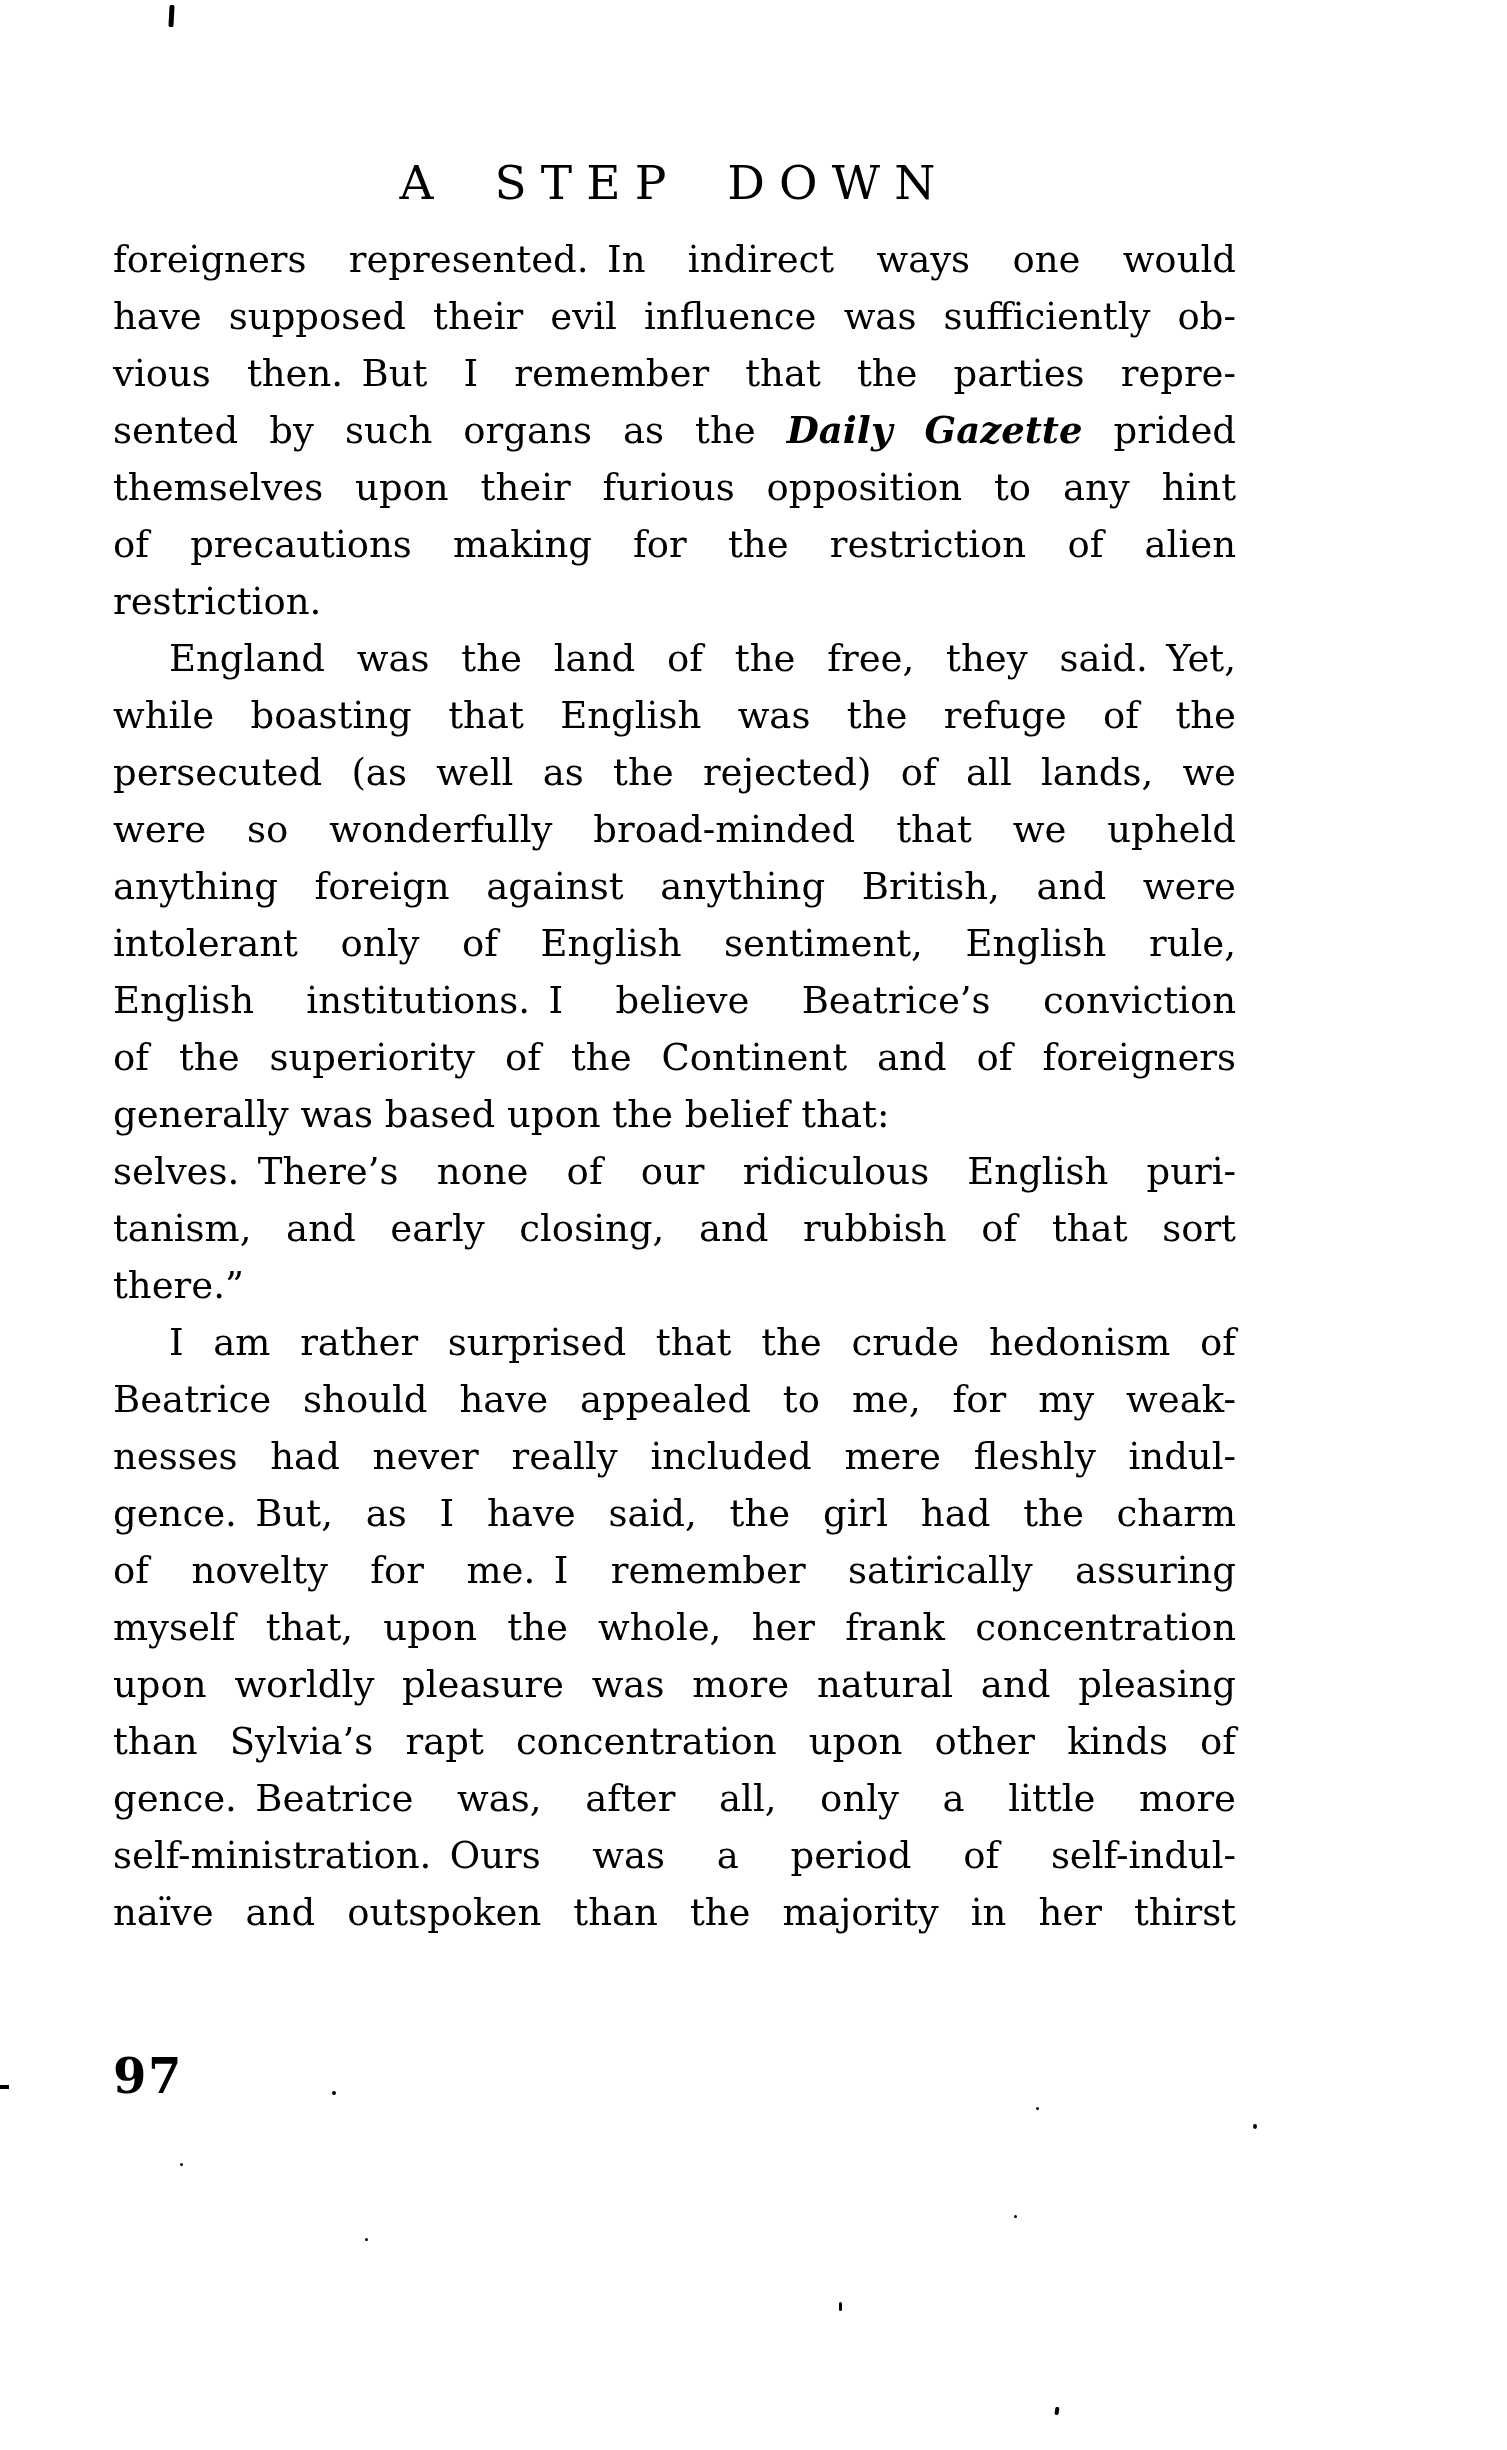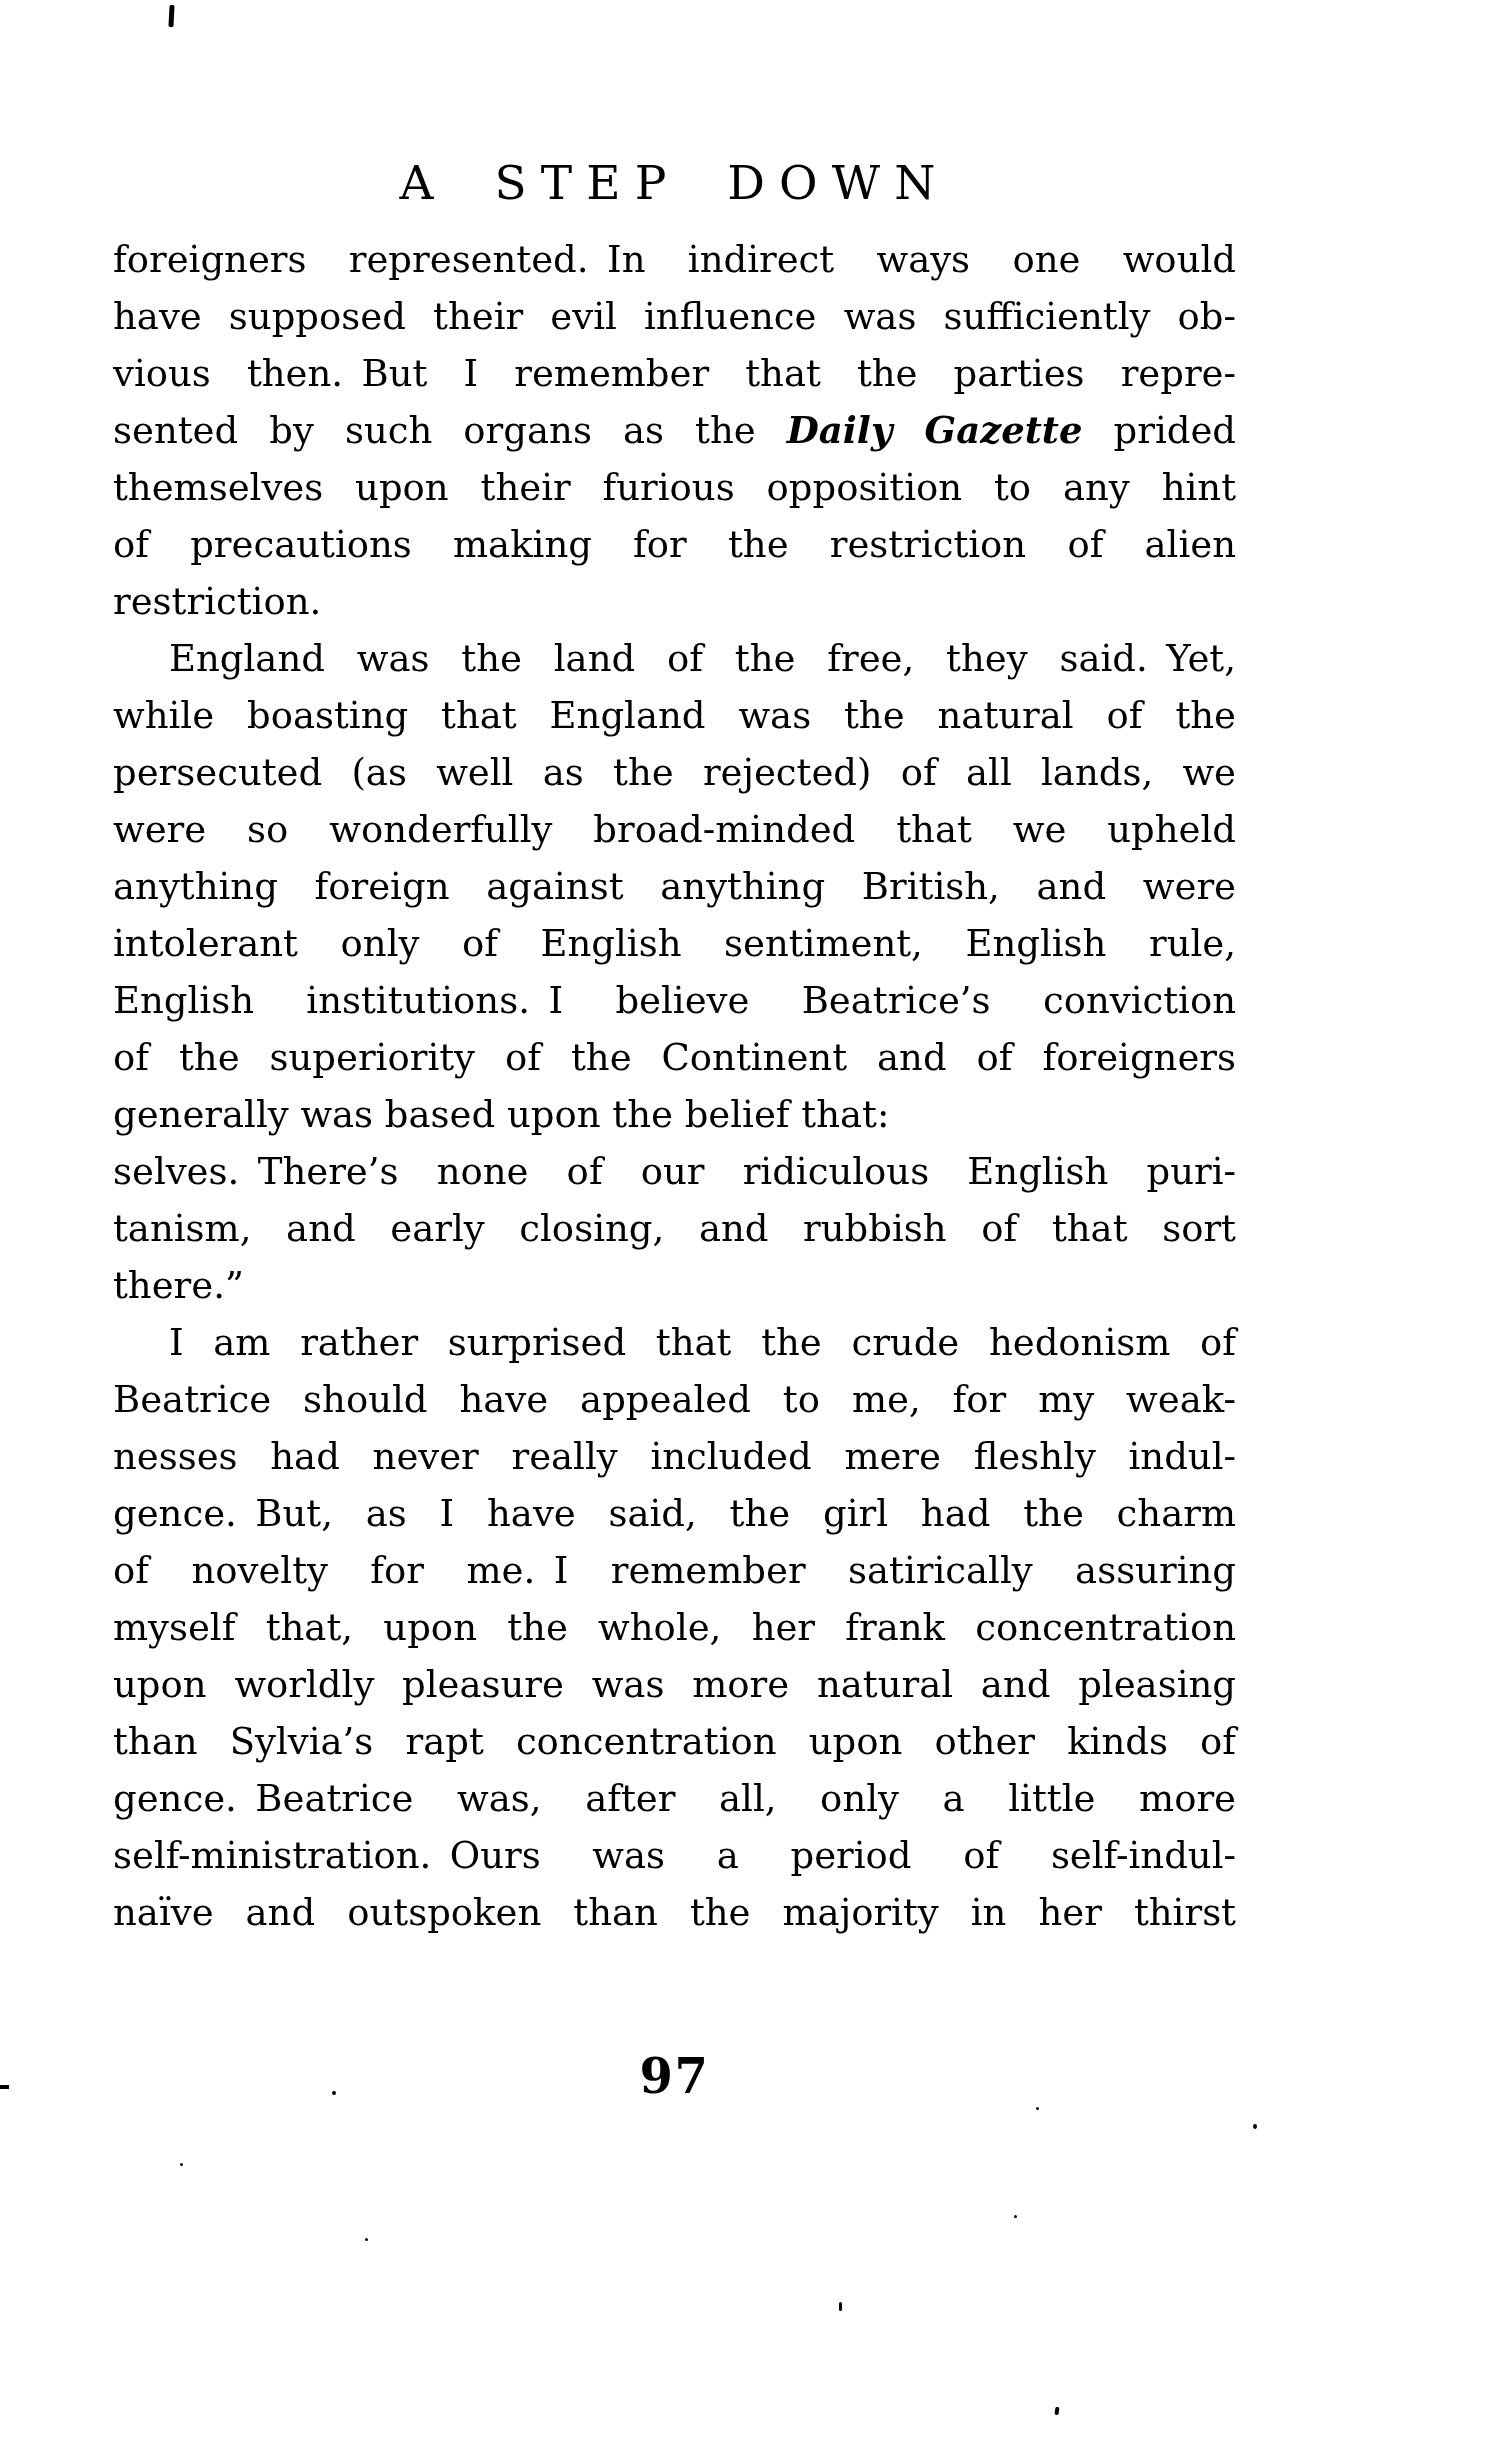--- a/index.html
+++ b/index.html
@@ -88,7 +88,7 @@
     <div class="tl j">of precautions making for the restriction of alien</div>
     <div class="tl e">restriction.</div>
     <div class="tl j ind">England was the land of the free, they said. Yet,</div>
-    <div class="tl j">while boasting that England was the natural of the</div>
+    <div class="tl j">while boasting that English was the refuge of the</div>
     <div class="tl j">persecuted (as well as the rejected) of all lands, we</div>
     <div class="tl j">were so wonderfully broad-minded that we upheld</div>
     <div class="tl j">anything foreign against anything British, and were</div>

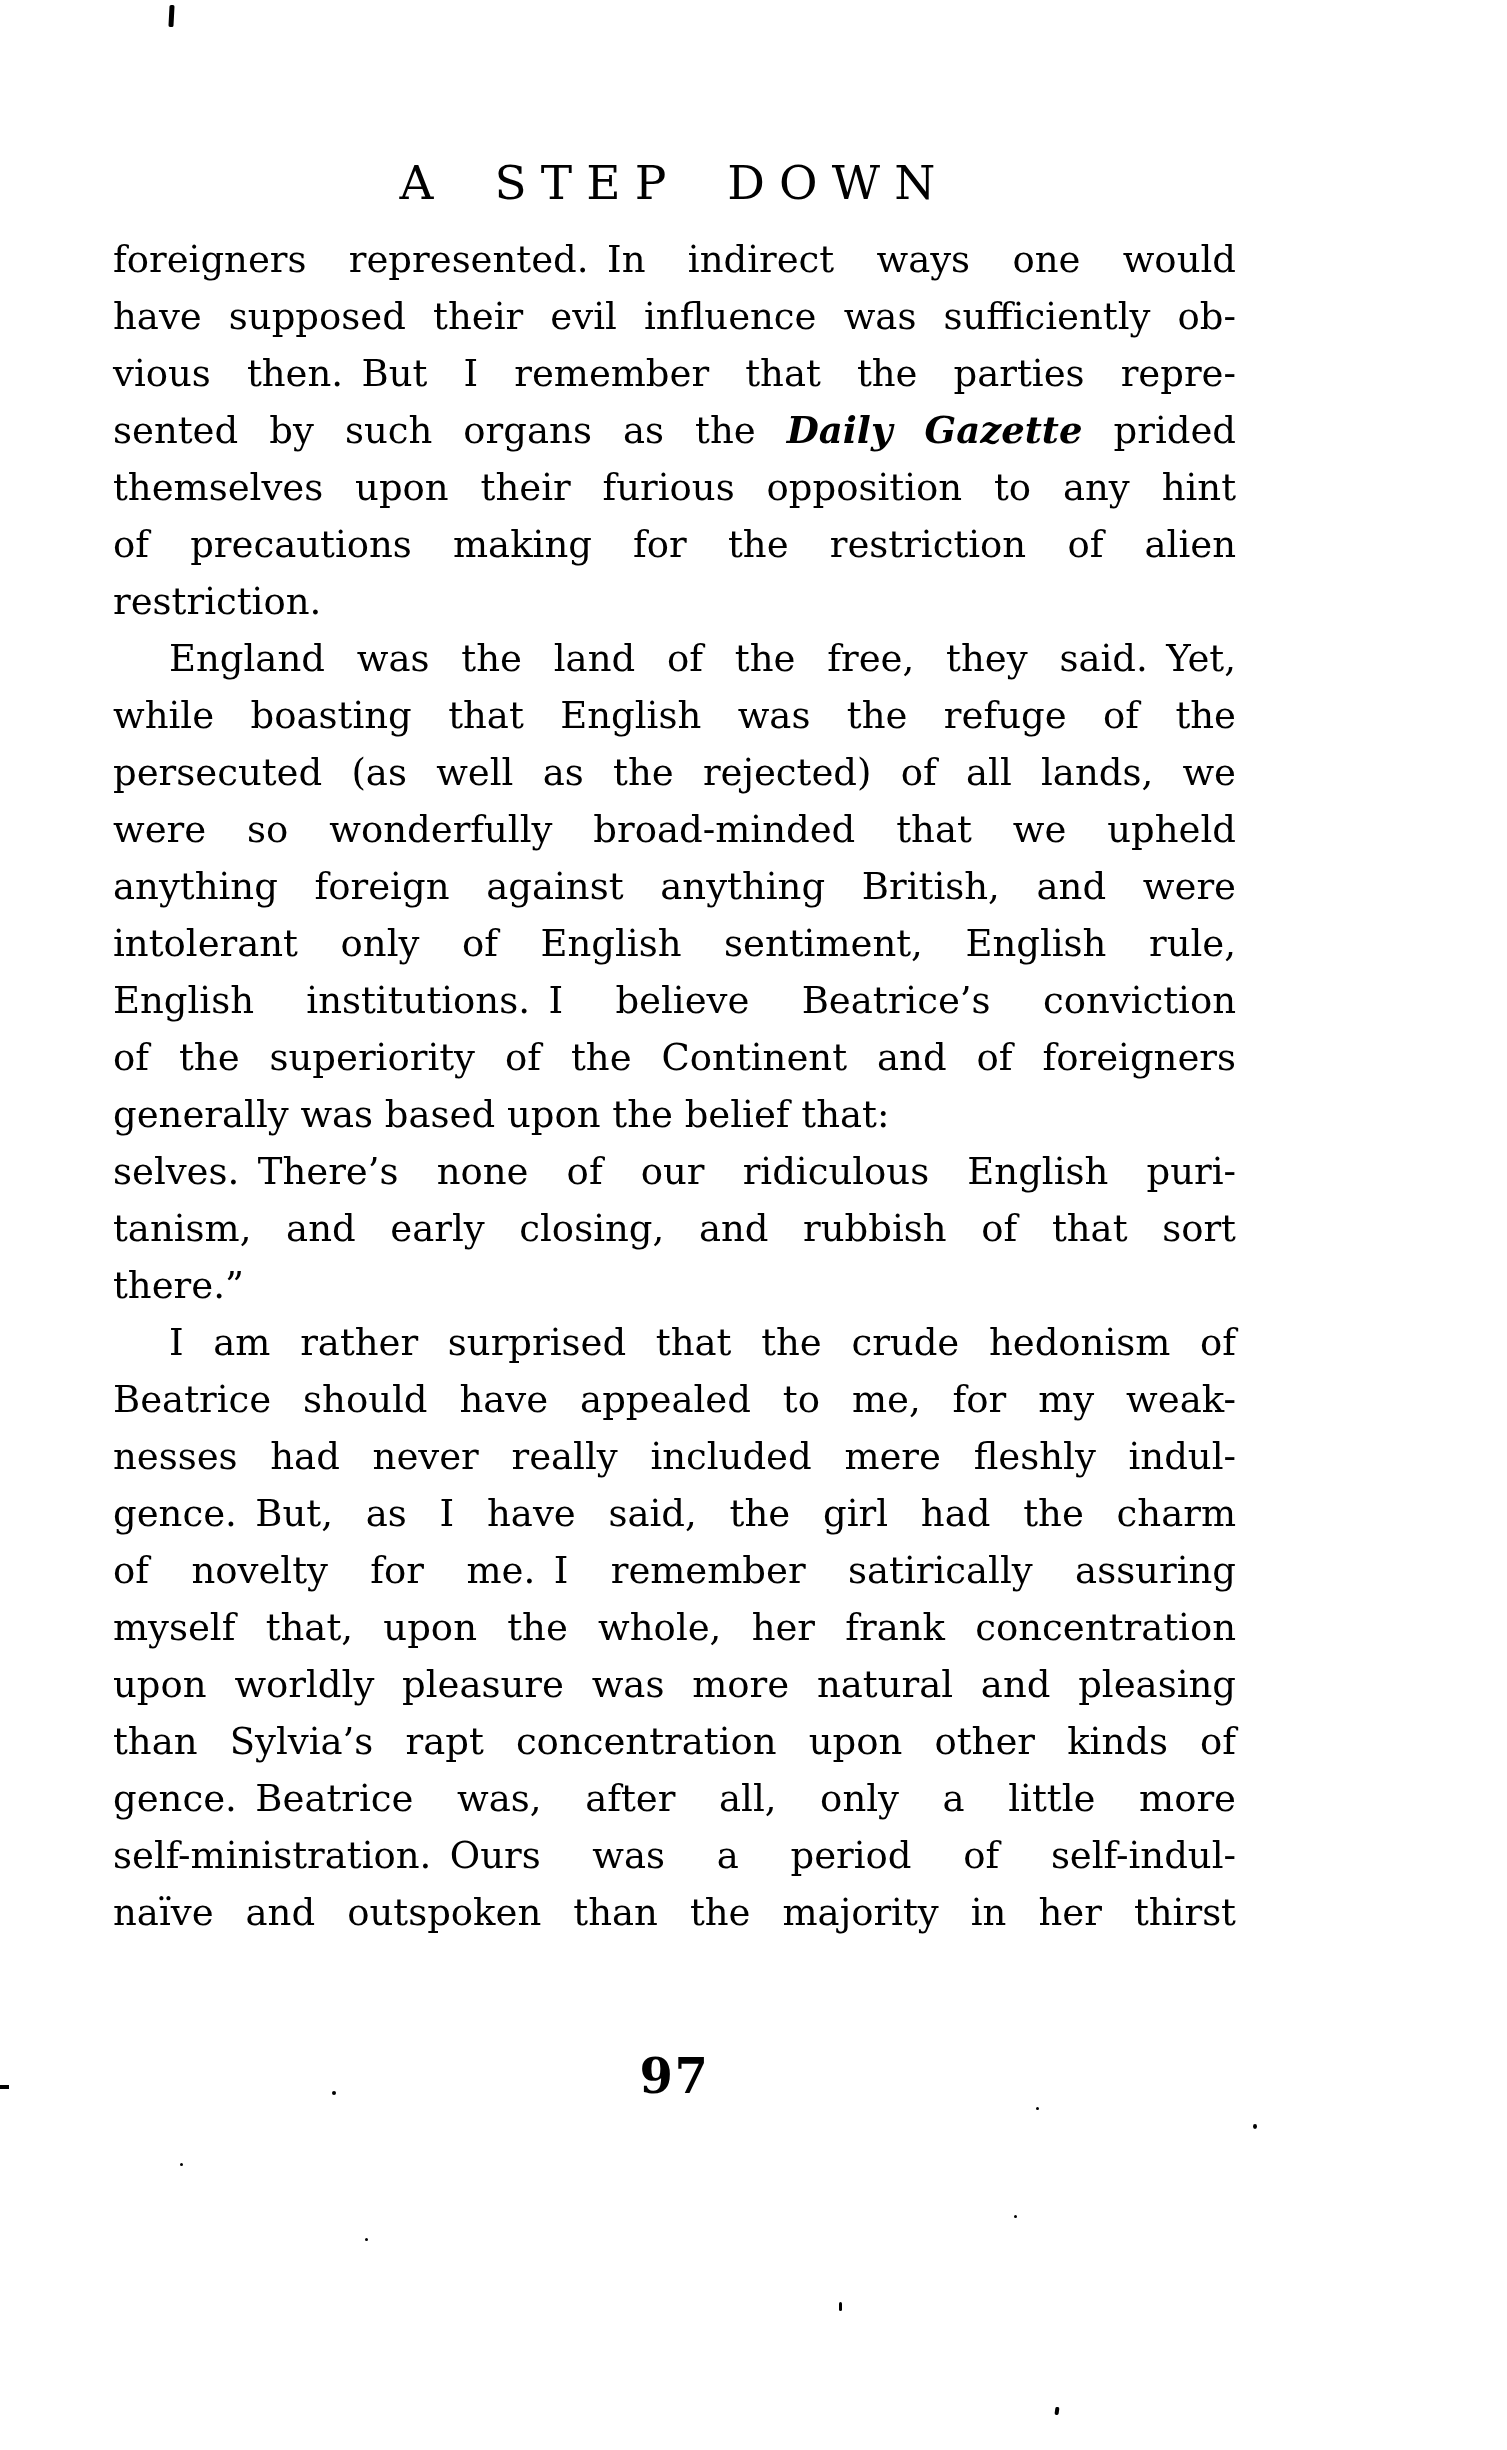--- a/index.html
+++ b/index.html
@@ -51,7 +51,7 @@
     top: 2048px;
     left: 113px;
     width: 1123px;
-    text-align: center;
+    text-align: left;
     font-size: 48px;
     font-weight: 700;
     letter-spacing: 1.7px;

